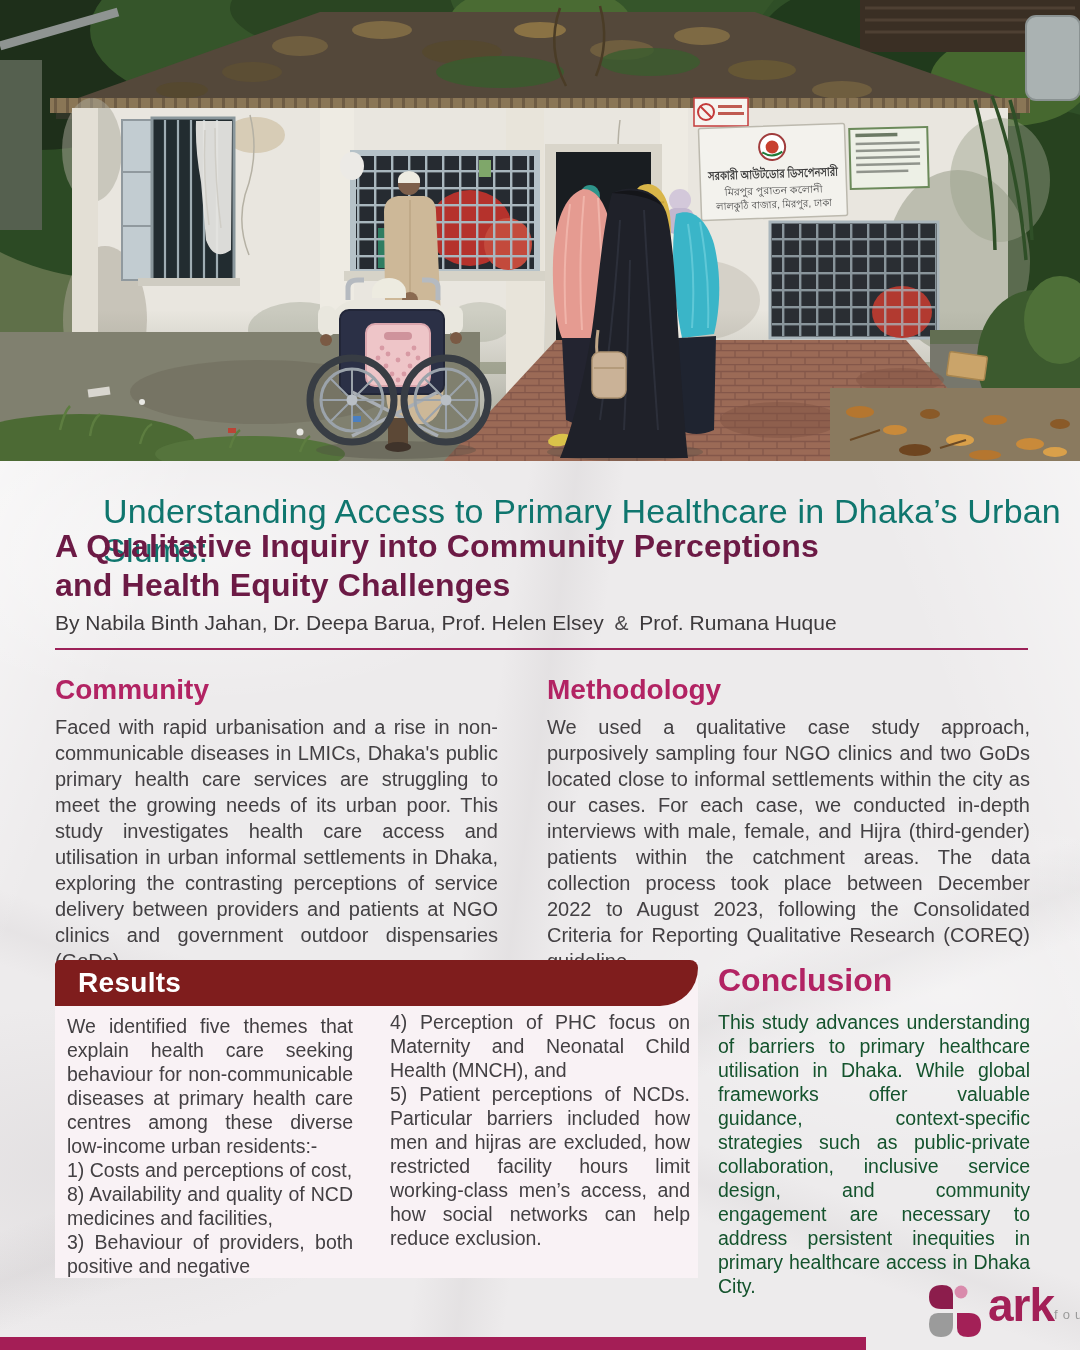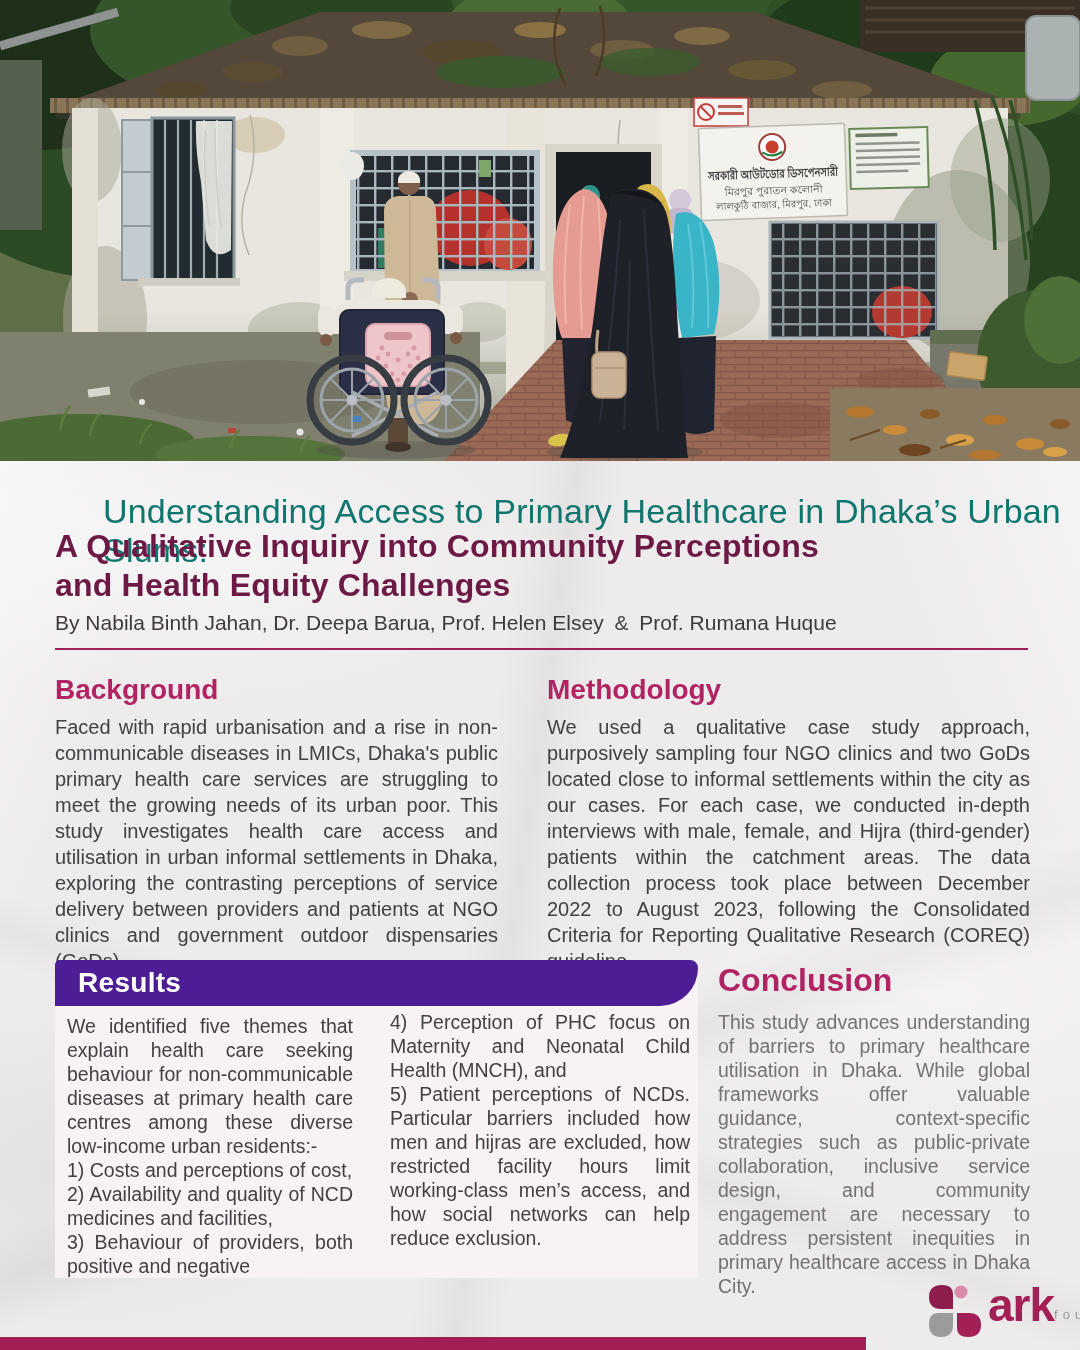--- a/index.html
+++ b/index.html
@@ -370,7 +370,7 @@
 
   <div class="abs rule"></div>
 
-  <div class="abs sec-heading h-bg">Background</div>
+  <div class="abs sec-heading h-bg">Community</div>
   <div class="abs body-text p-bg">Faced with rapid urbanisation and a rise in non-communicable diseases in LMICs, Dhaka's public primary health care services are struggling to meet the growing needs of its urban poor. This study investigates health care access and utilisation in urban informal settlements in Dhaka, exploring the contrasting perceptions of service delivery between providers and patients at NGO clinics and government outdoor dispensaries (GoDs).</div>
 
   <div class="abs sec-heading h-meth">Methodology</div>

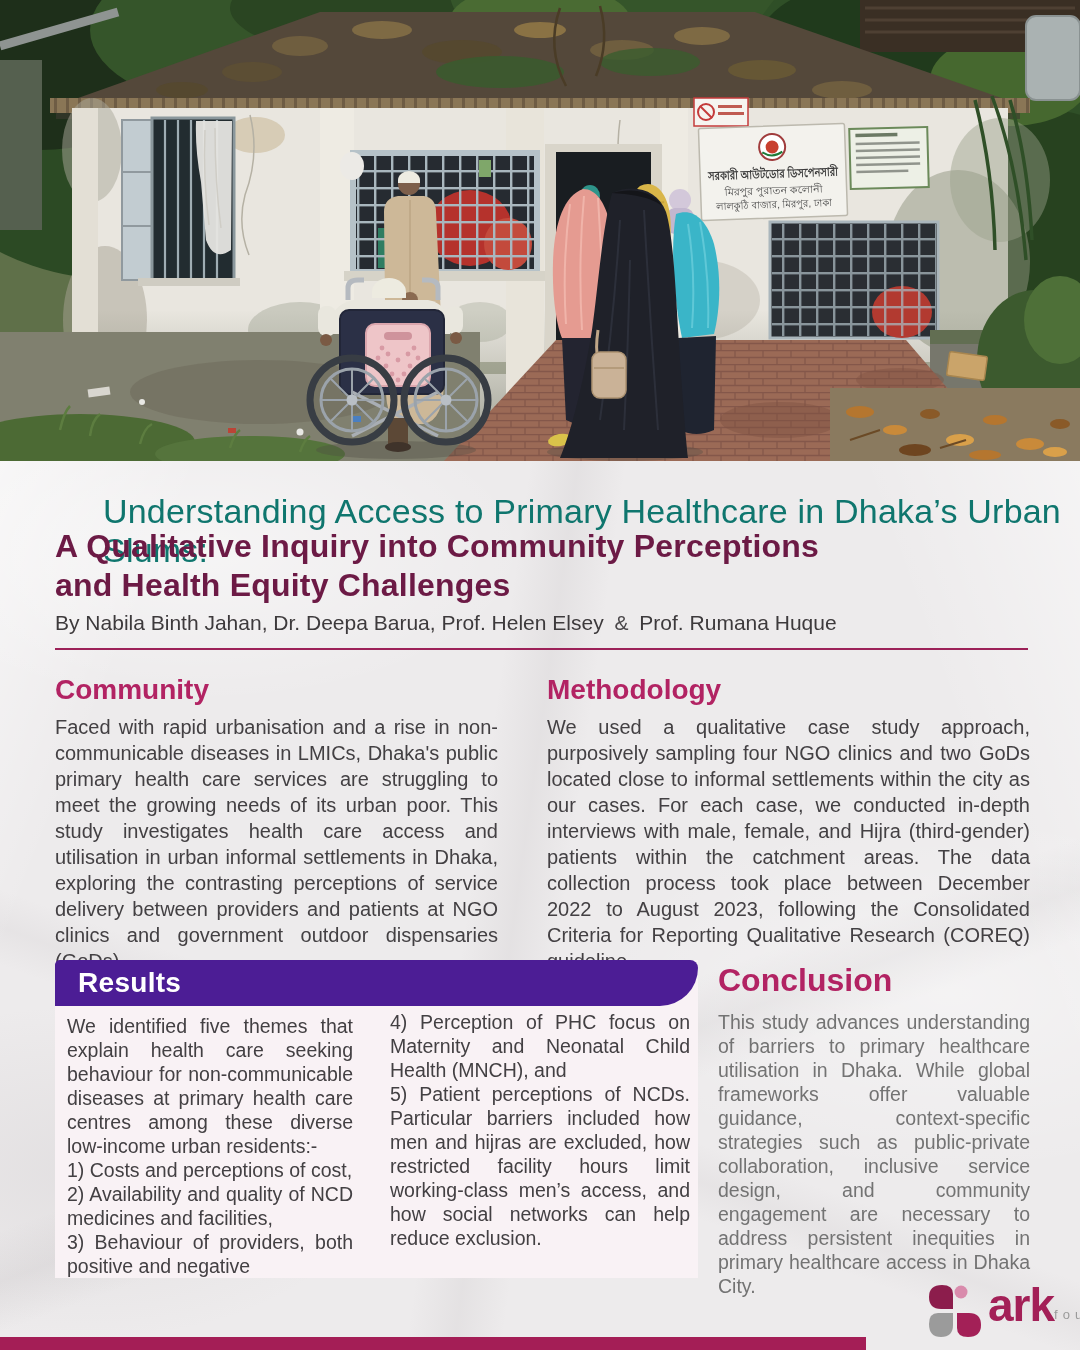--- a/index.html
+++ b/index.html
@@ -46,7 +46,7 @@
 
   .results-panel{left:55px;top:960px;width:643px;height:318px;background:#f9f2f5;z-index:2;}
   .results-banner{
-    left:55px;top:960px;width:643px;height:46px;background:#4c1d95;
+    left:55px;top:960px;width:643px;height:46px;background:#7f1d1d;
     border-radius:6px 10px 48px 0;z-index:3;
     display:flex;align-items:center;padding-left:23px;box-sizing:border-box;
   }

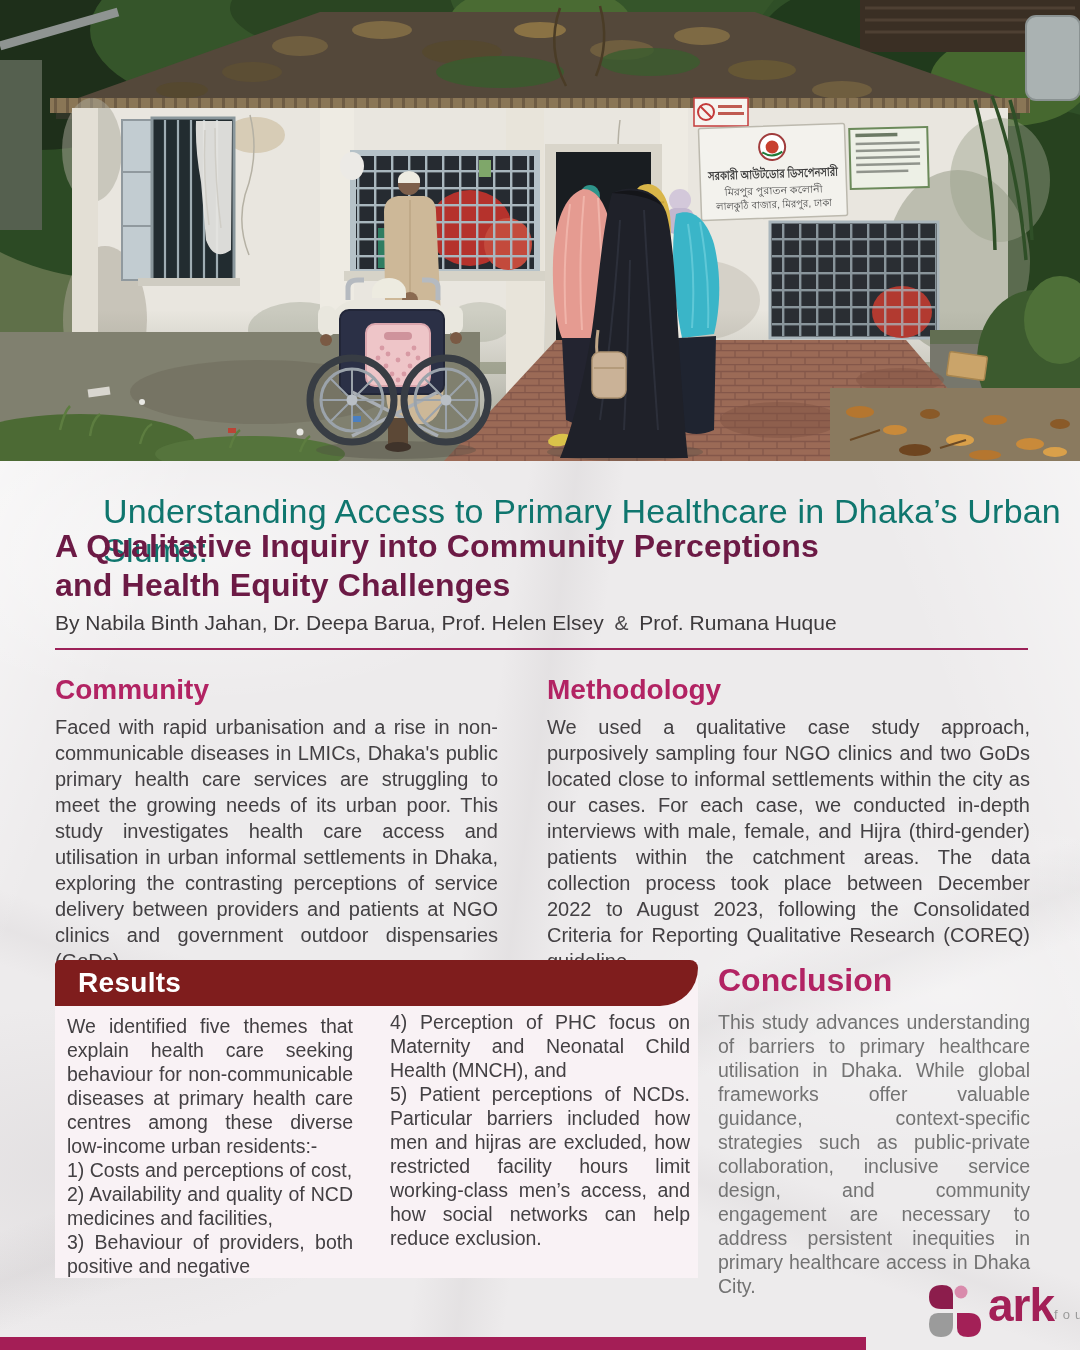--- a/index.html
+++ b/index.html
@@ -54,7 +54,7 @@
   .res-col{font-size:19.5px;line-height:24px;color:#434043;text-align:justify;}
   .res-col1{left:67px;top:1014px;width:286px;}
   .res-col2{left:390px;top:1010px;width:300px;}
-  .p-conc{left:718px;top:1010px;width:312px;font-size:19.5px;line-height:24px;color:#737373;text-align:justify;}
+  .p-conc{left:718px;top:1010px;width:312px;font-size:19.5px;line-height:24px;color:#14532d;text-align:justify;}
 
   .logo{left:928px;top:1284px;display:flex;align-items:flex-start;z-index:3;}
   .logo .petals{width:56px;height:58px;margin-right:4px;}

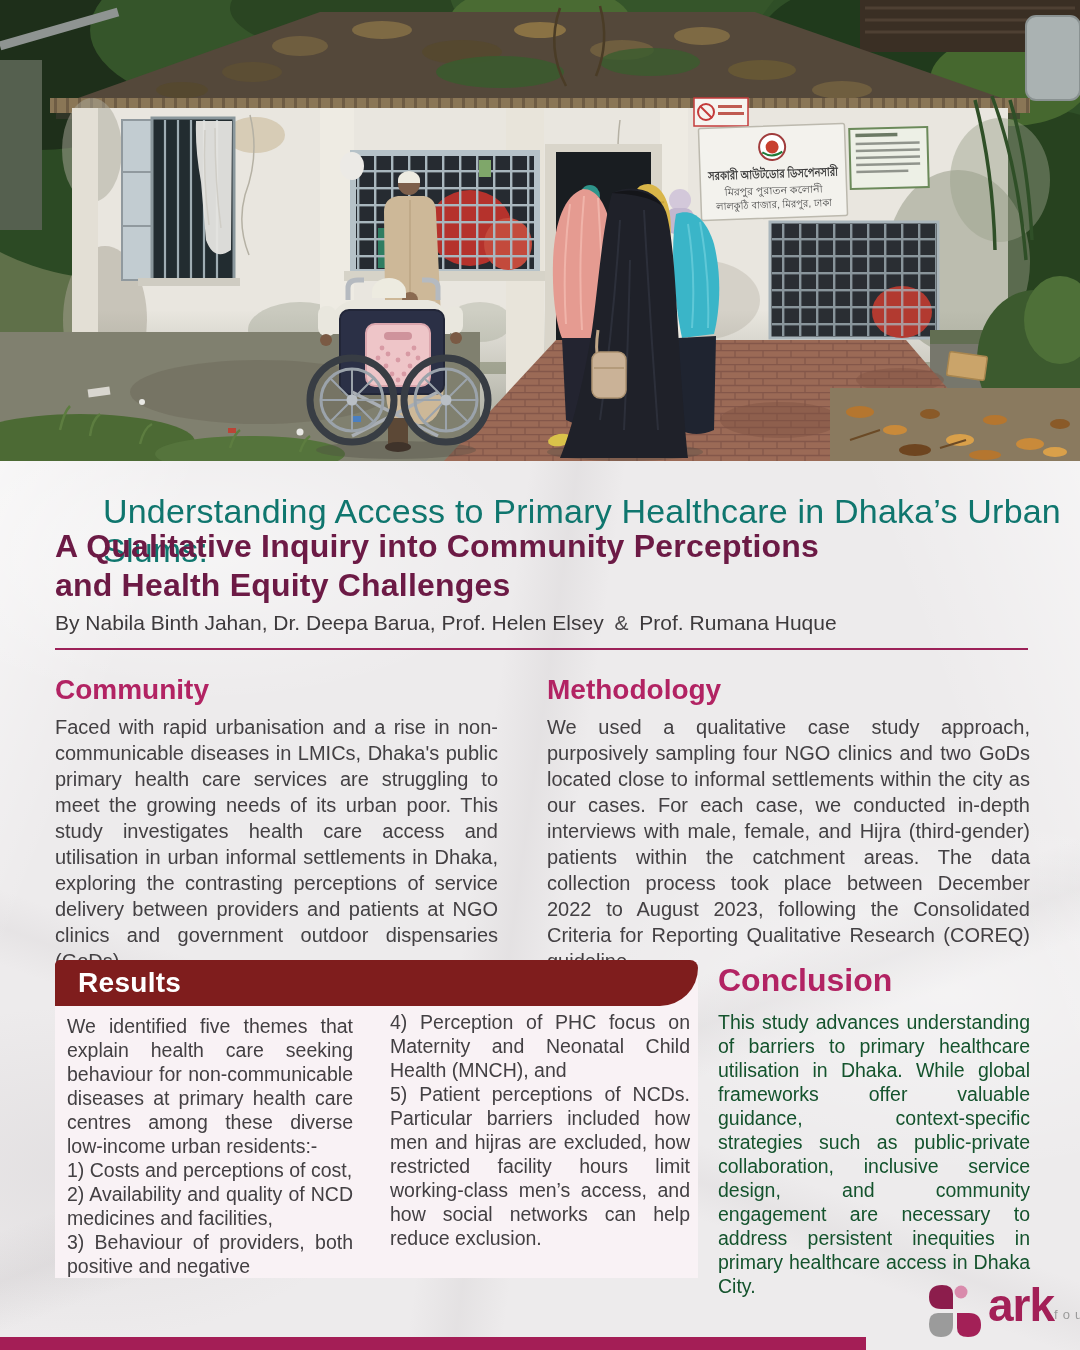--- a/index.html
+++ b/index.html
@@ -384,7 +384,7 @@
   <div class="abs res-col res-col1">
     <div>We identified five themes that explain health care seeking behaviour for non-communicable diseases at primary health care centres among these diverse low-income urban residents:-</div>
     <div>1) Costs and perceptions of cost,</div>
-    <div>2) Availability and quality of NCD medicines and facilities,</div>
+    <div>8) Availability and quality of NCD medicines and facilities,</div>
     <div>3) Behaviour of providers, both positive and negative</div>
   </div>
   <div class="abs res-col res-col2">

